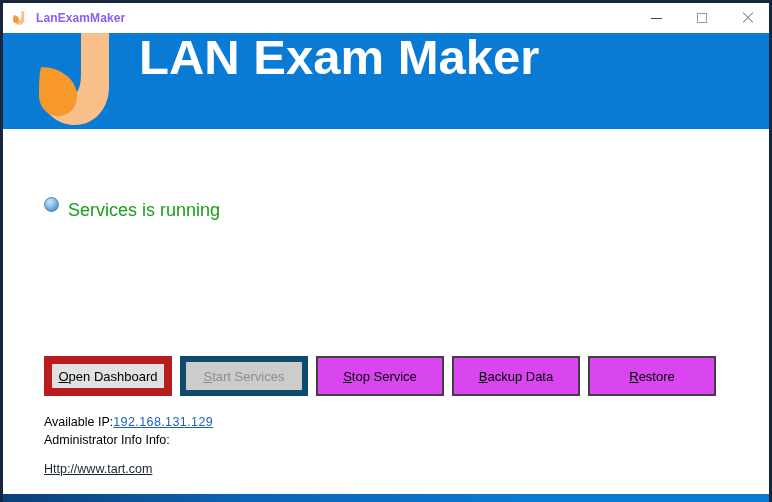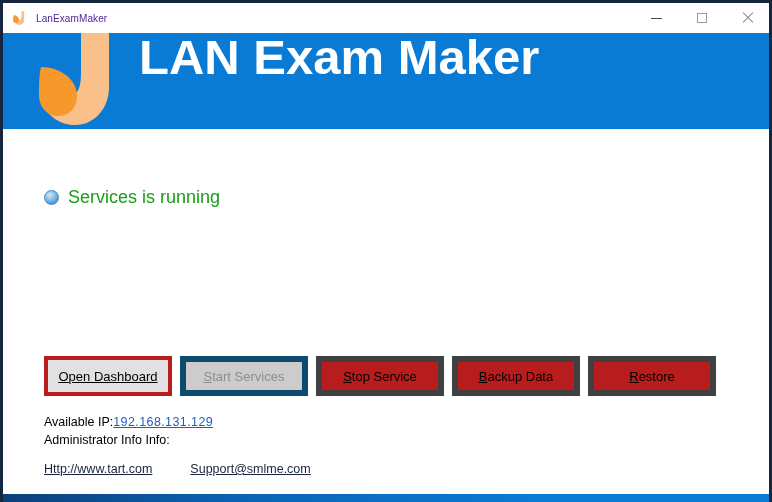--- a/index.html
+++ b/index.html
@@ -44,11 +44,12 @@
     position: relative;
   }
   .titlebar-title {
-    font-size: 10px;
-    color: #4c1d95;
+    font-size: 12px;
+    color: #8b5cf6;
     letter-spacing: 0.1px;
     flex: 1 1 auto;
     white-space: nowrap;
+    font-weight: bold;
   }
   .winbtns {
     display: flex;

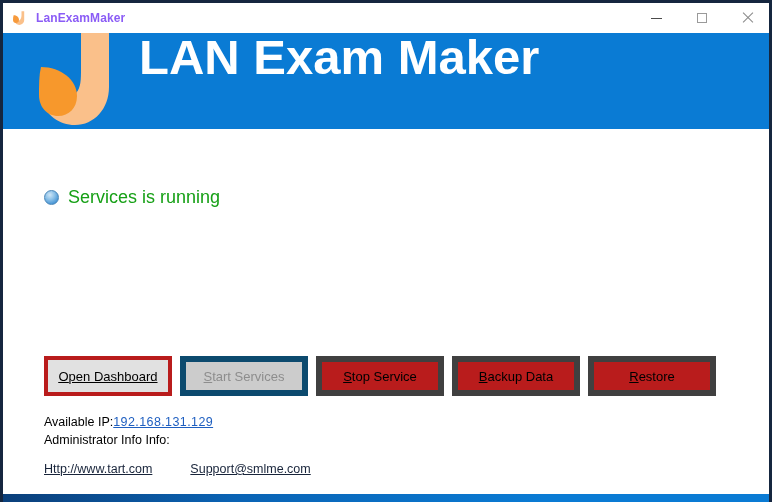--- a/index.html
+++ b/index.html
@@ -146,6 +146,7 @@
     font-size: 18px;
     color: #16a016;
     white-space: nowrap;
+    margin-top: 13px;
   }
 
   .button-row {

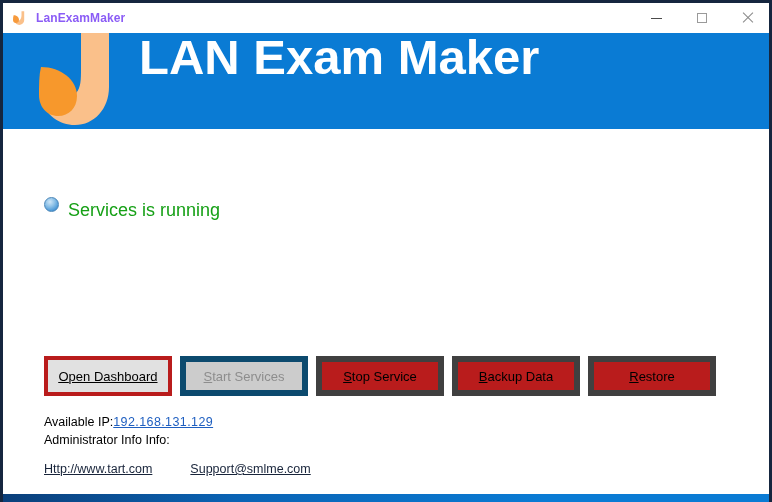--- a/index.html
+++ b/index.html
@@ -174,9 +174,8 @@
   }
   .btn:last-child { margin-right: 0; }
   .btn.focused {
-    border: 4px solid #b91c1c;
+    border: 8px solid #b91c1c;
     background: #e1e1e1;
-    text-decoration: underline;
   }
   .btn.disabled {
     background: #cccccc;

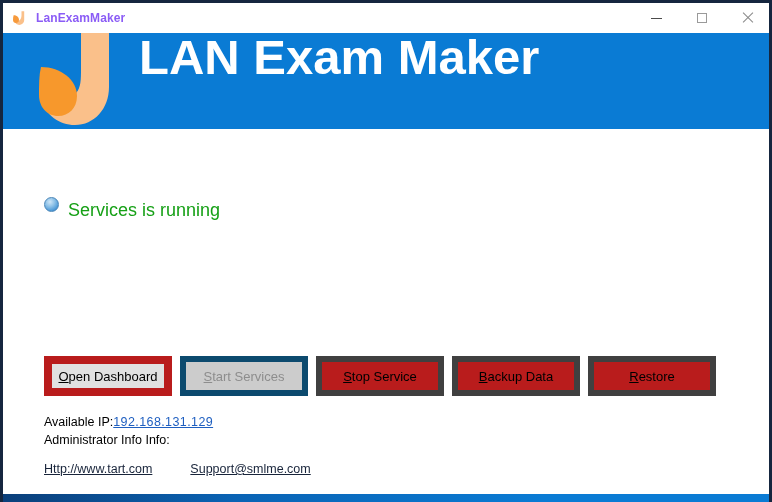--- a/index.html
+++ b/index.html
@@ -160,8 +160,8 @@
     width: 128px;
     height: 40px;
     box-sizing: border-box;
-    background: #b91c1c;
-    border: 6px solid #404040;
+    background: #d946ef;
+    border: 2px solid #404040;
     font-family: "Liberation Sans", sans-serif;
     font-size: 13px;
     color: #000000;

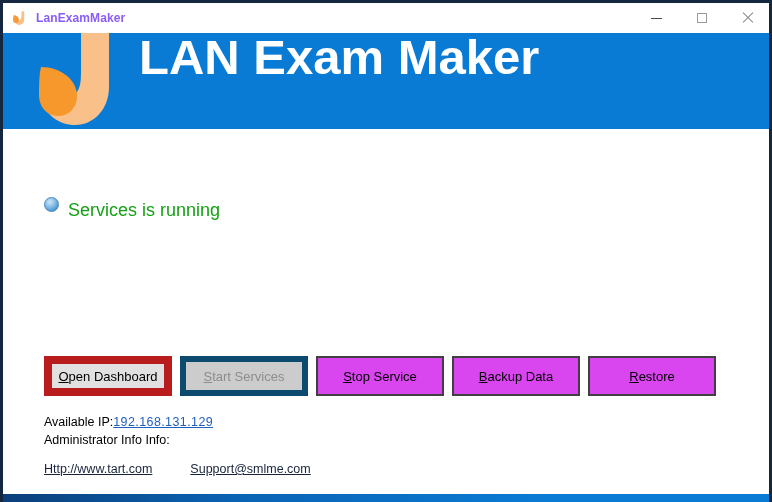--- a/index.html
+++ b/index.html
@@ -310,7 +310,6 @@
 
     <div class="footer-links">
       <span class="footer-link">Http://www.tart.com</span>
-      <span class="footer-link">Support@smlme.com</span>
     </div>
 
   </div>

